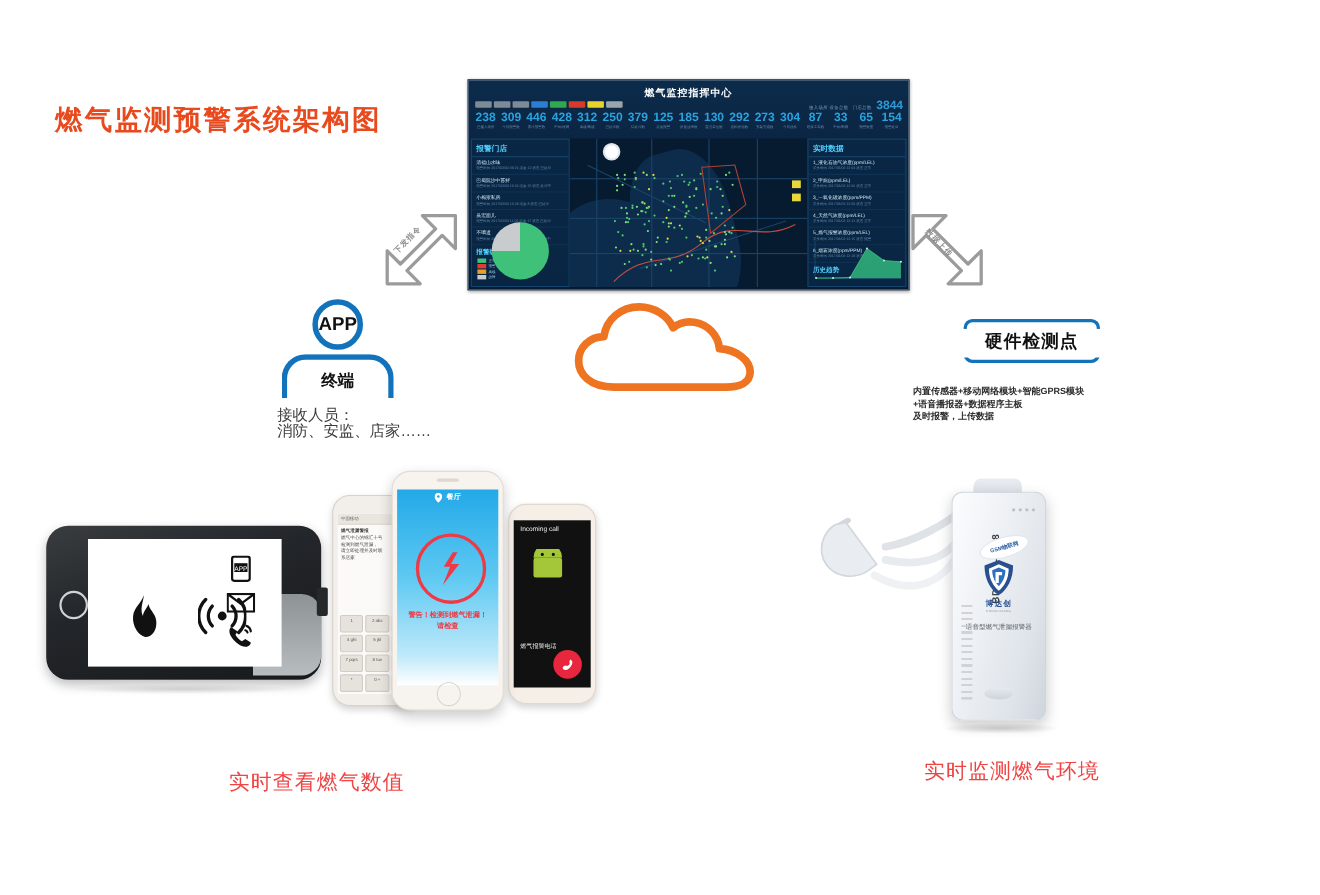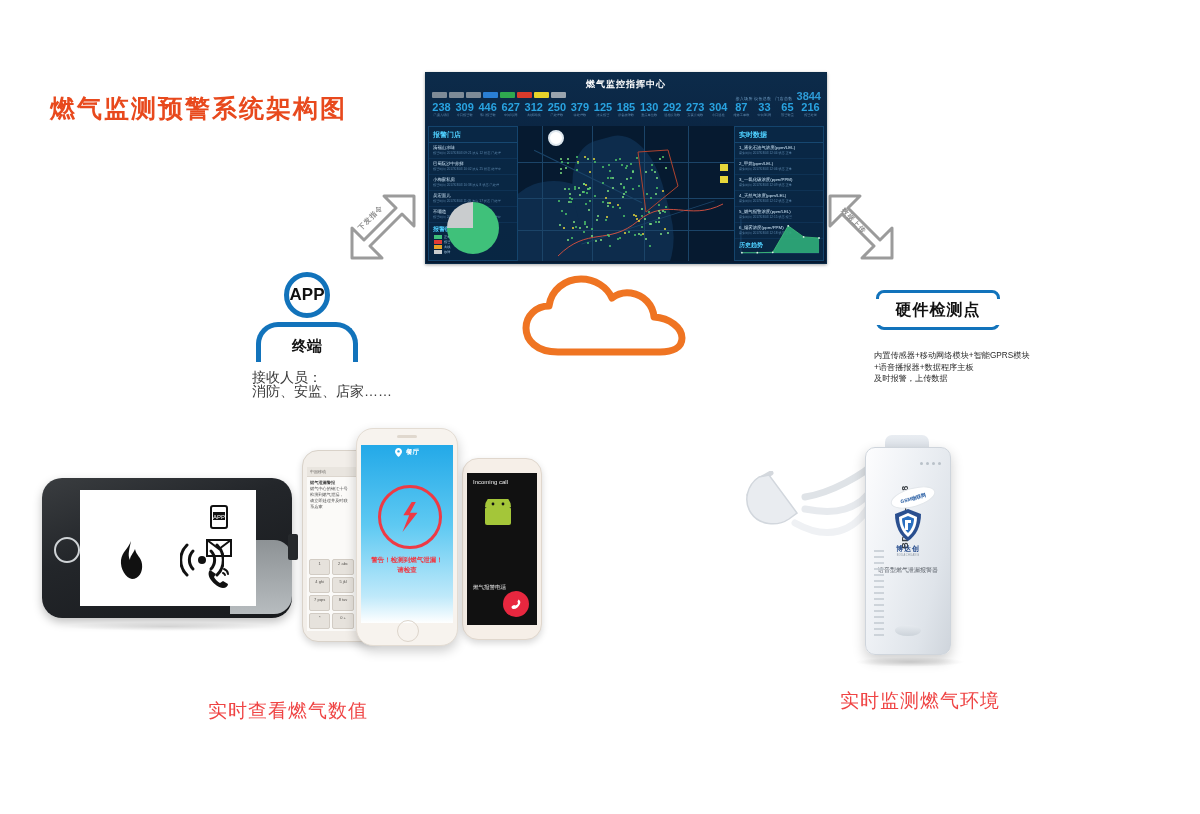--- a/index.html
+++ b/index.html
@@ -277,7 +277,7 @@
         <div class="kpi-cap">累计报警数</div>
       </div>
       <div class="kpi">
-        <div class="kpi-val">627</div>
+        <div class="kpi-val">428</div>
         <div class="kpi-cap">中间/联网</div>
       </div>
       <div class="kpi">

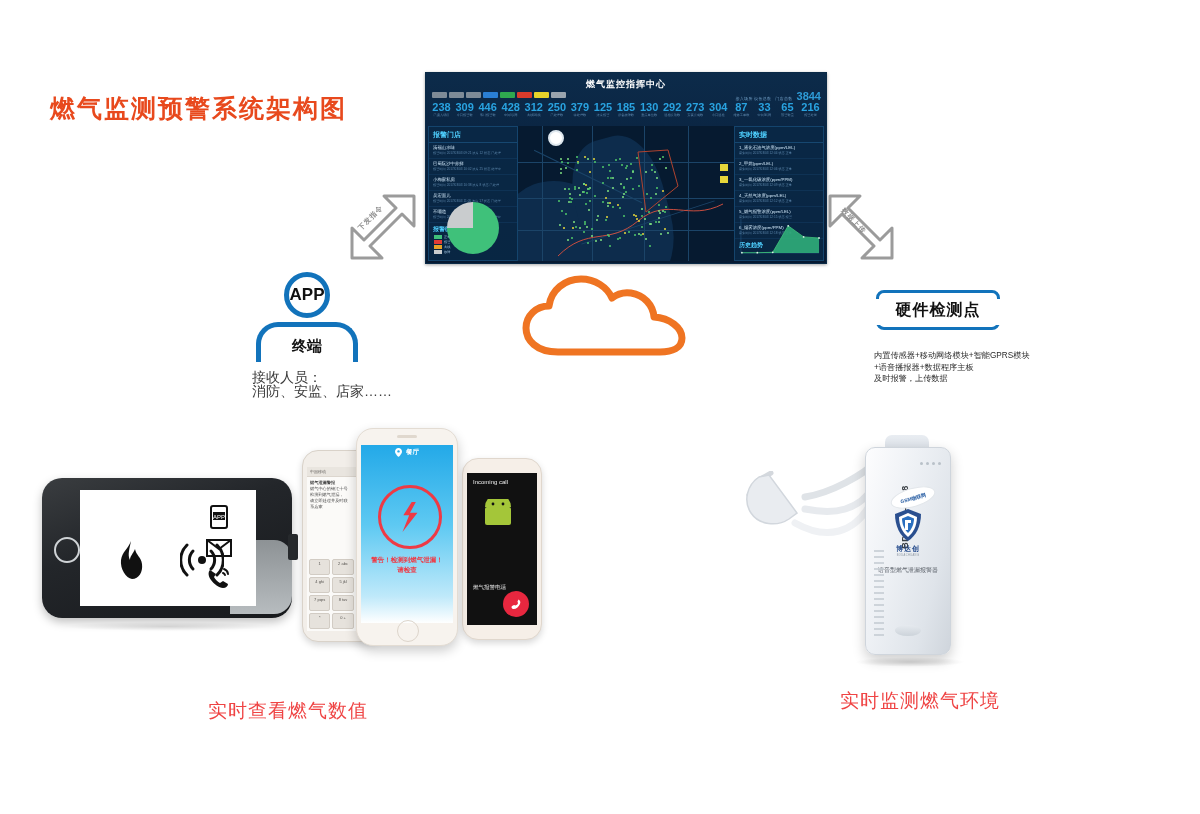--- a/index.html
+++ b/index.html
@@ -329,7 +329,7 @@
         <div class="kpi-cap">预警数量</div>
       </div>
       <div class="kpi">
-        <div class="kpi-val">216</div>
+        <div class="kpi-val">154</div>
         <div class="kpi-cap">报警处置</div>
       </div>
     </div>

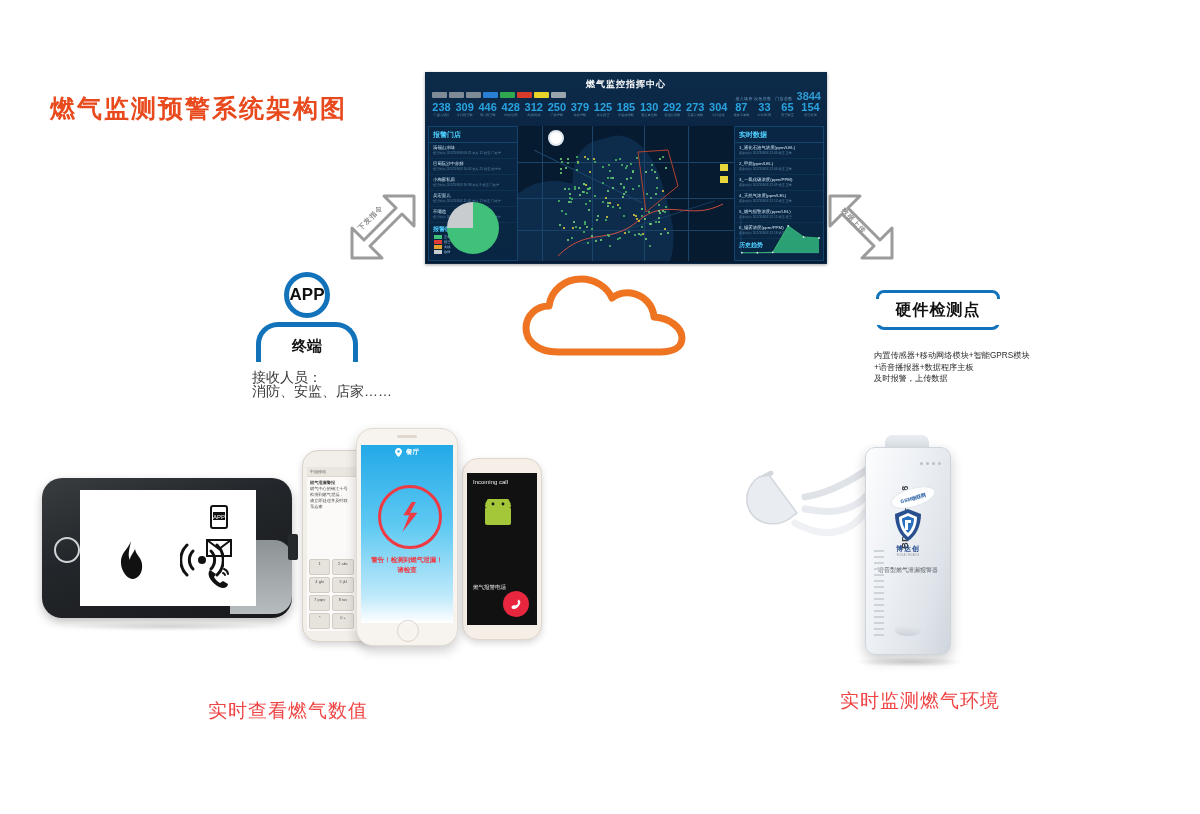--- a/index.html
+++ b/index.html
@@ -122,7 +122,7 @@
   }
   #hw-frame:before{left:-6px;}
   #hw-frame:after{right:-6px;}
-  #hw-desc{left:874px;top:350px;font-size:8.2px;color:#2b2b2b;line-height:11.5px;font-weight:normal;}
+  #hw-desc{left:830px;top:350px;font-size:8.2px;color:#2b2b2b;line-height:11.5px;font-weight:bold;}
 
   
   #phone-l{left:42px;top:478px;width:250px;height:140px;}

